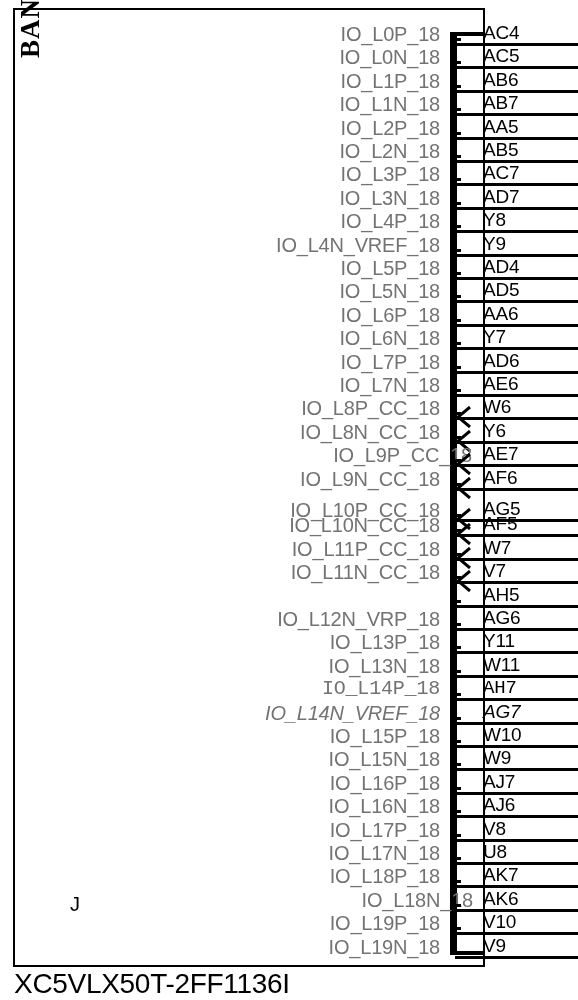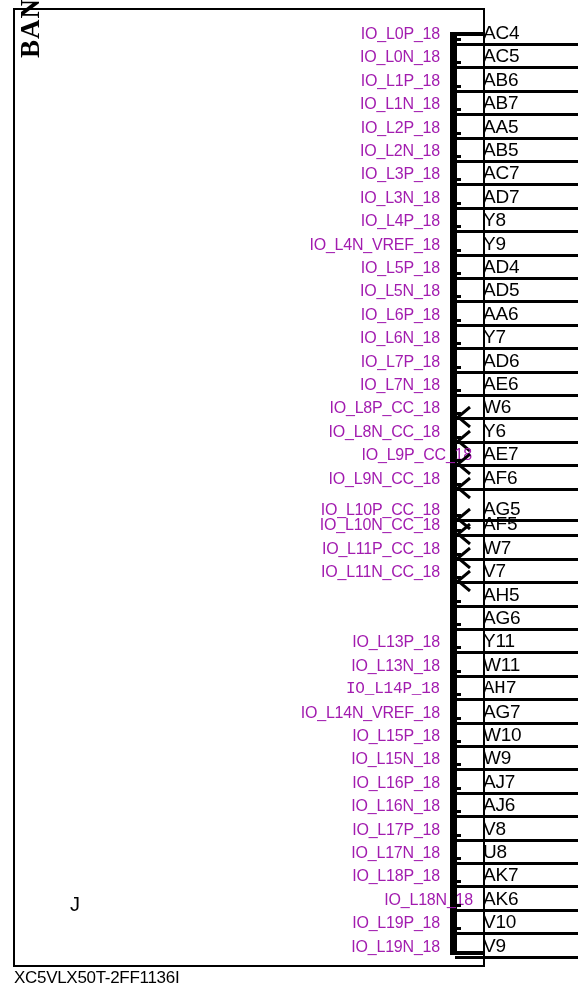--- a/index.html
+++ b/index.html
@@ -102,9 +102,9 @@
     top: 0;
     height: 24px;
     line-height: 24px;
-    font-size: 16px;
+    font-size: 20px;
     letter-spacing: -0.2px;
-    color: #a21caf;
+    color: #737373;
     white-space: nowrap;
     text-align: right;
   }

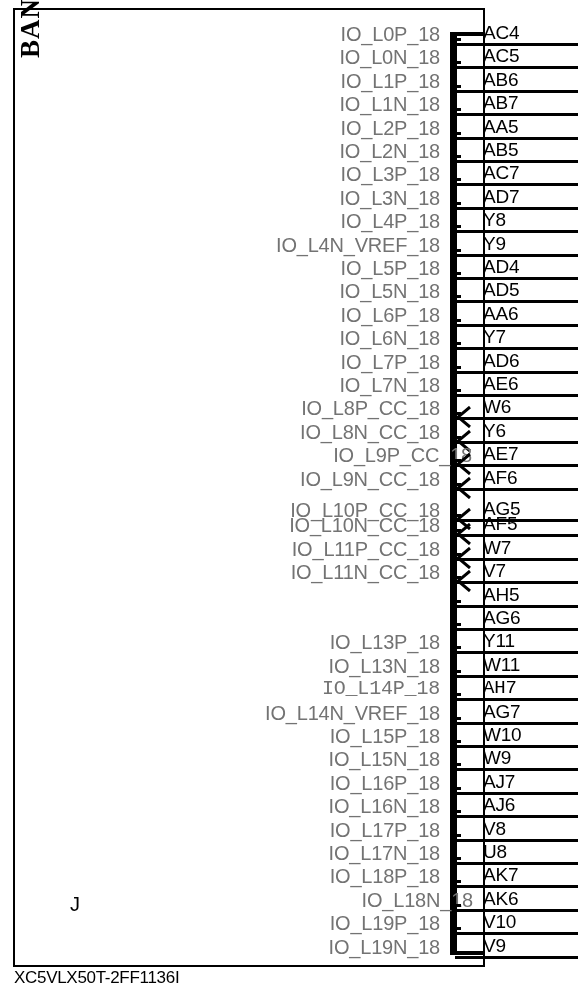--- a/index.html
+++ b/index.html
@@ -369,6 +369,7 @@
         <div class="pin-number">AH5</div>
       </div>
       <div class="pin-row" style="top: 607px;">
+        <div class="pin-name">IO_L12N_VRP_18</div>
         <div class="pin-stub"></div>
         <div class="pin-wire"></div>
         <div class="pin-number">AG6</div>

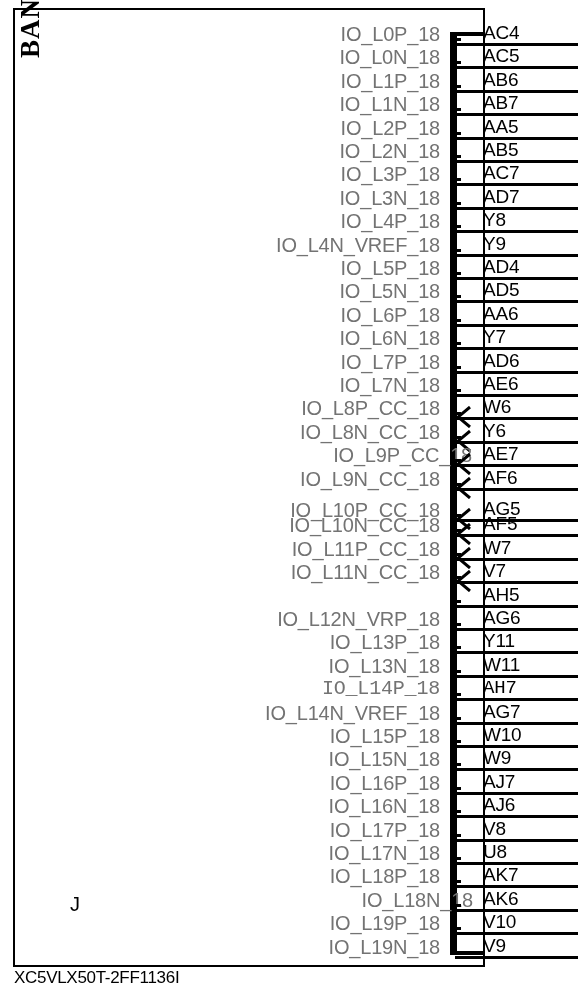--- a/index.html
+++ b/index.html
@@ -392,7 +392,7 @@
         <div class="pin-wire"></div>
         <div class="pin-number">AH7</div>
       </div>
-      <div class="pin-row" style="top: 700.6px;">
+      <div class="pin-row" style="top: 700.6px; font-style: italic;">
         <div class="pin-name">IO_L14N_VREF_18</div>
         <div class="pin-stub"></div>
         <div class="pin-wire"></div>

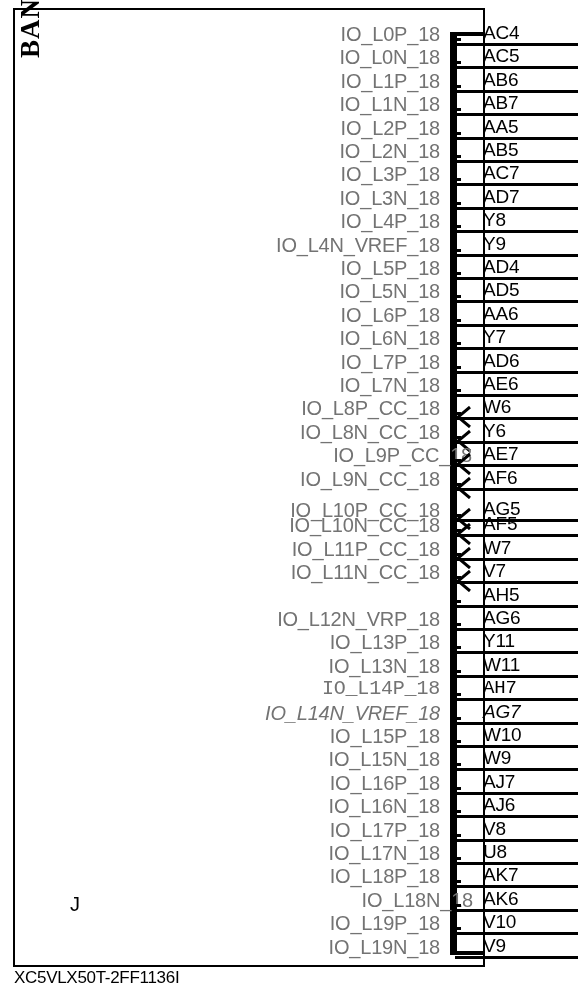--- a/index.html
+++ b/index.html
@@ -157,7 +157,7 @@
     position: absolute;
     left: 14px;
     top: 968px;
-    font-size: 17px;
+    font-size: 28px;
     letter-spacing: -0.3px;
     color: #000;
     white-space: nowrap;

